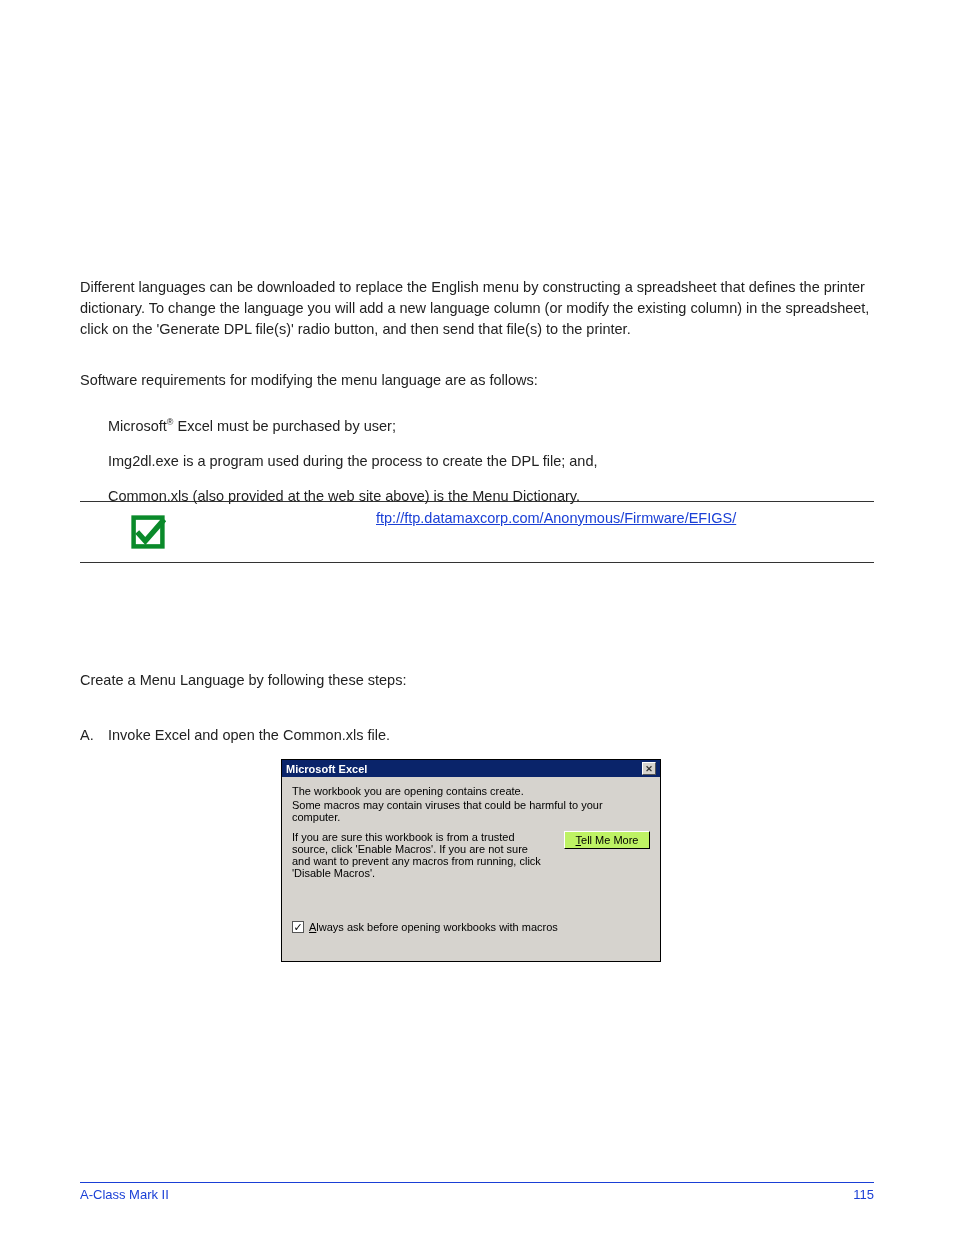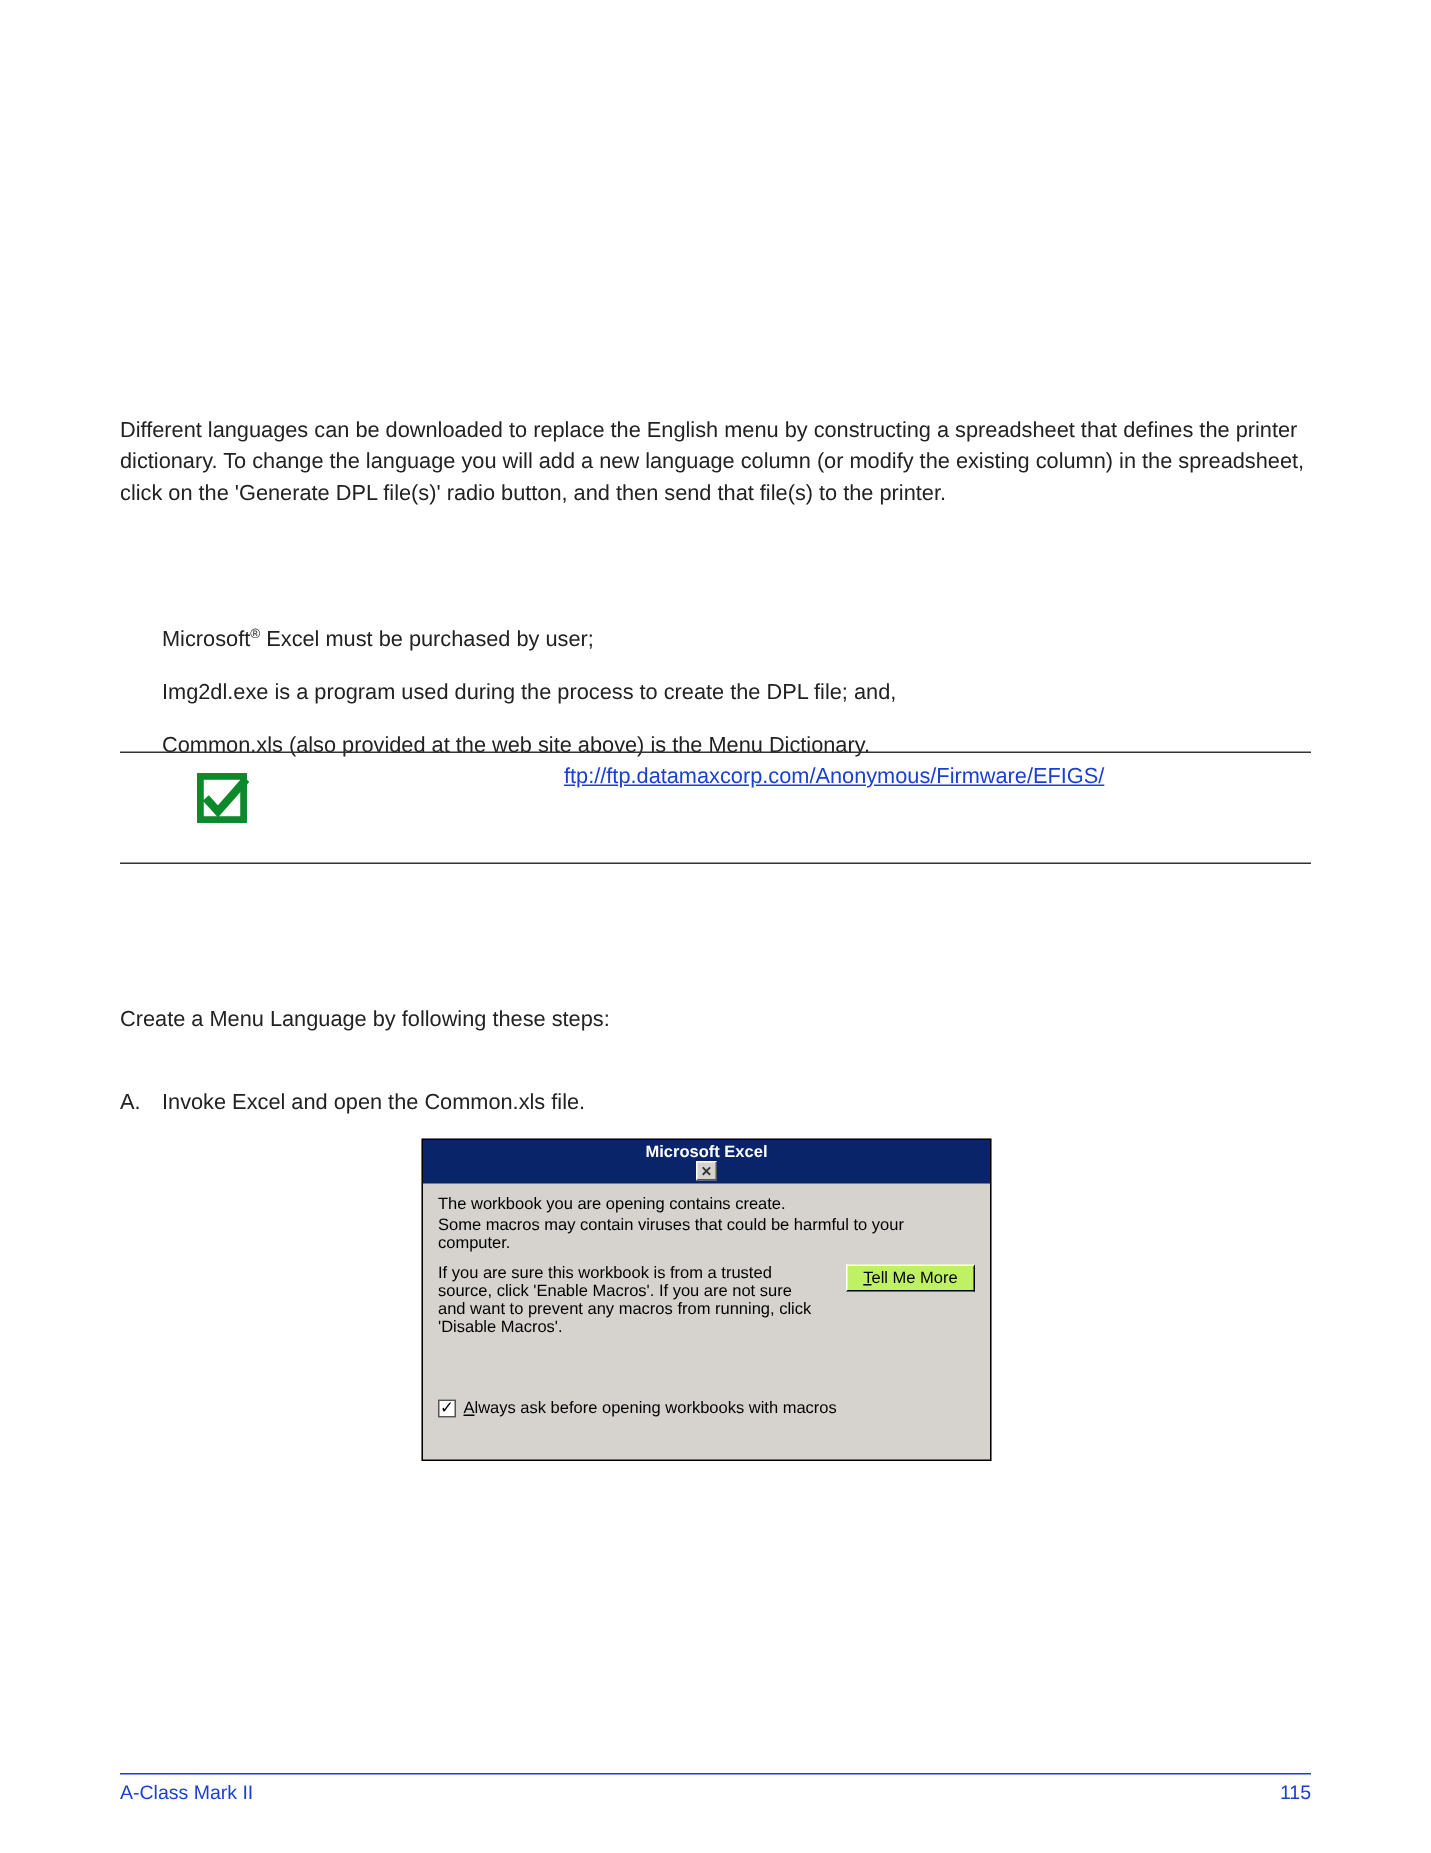--- a/index.html
+++ b/index.html
@@ -41,6 +41,7 @@
 
   <p class="body-text para-intro">Different languages can be downloaded to replace the English menu by constructing a spreadsheet that defines the printer dictionary. To change the language you will add a new language column (or modify the existing column) in the spreadsheet, click on the 'Generate DPL file(s)' radio button, and then send that file(s) to the printer.</p>
 
+  <p class="body-text para-req">Software requirements for modifying the menu language are as follows:</p>
 
   <div class="indented-list body-text">
     <p>

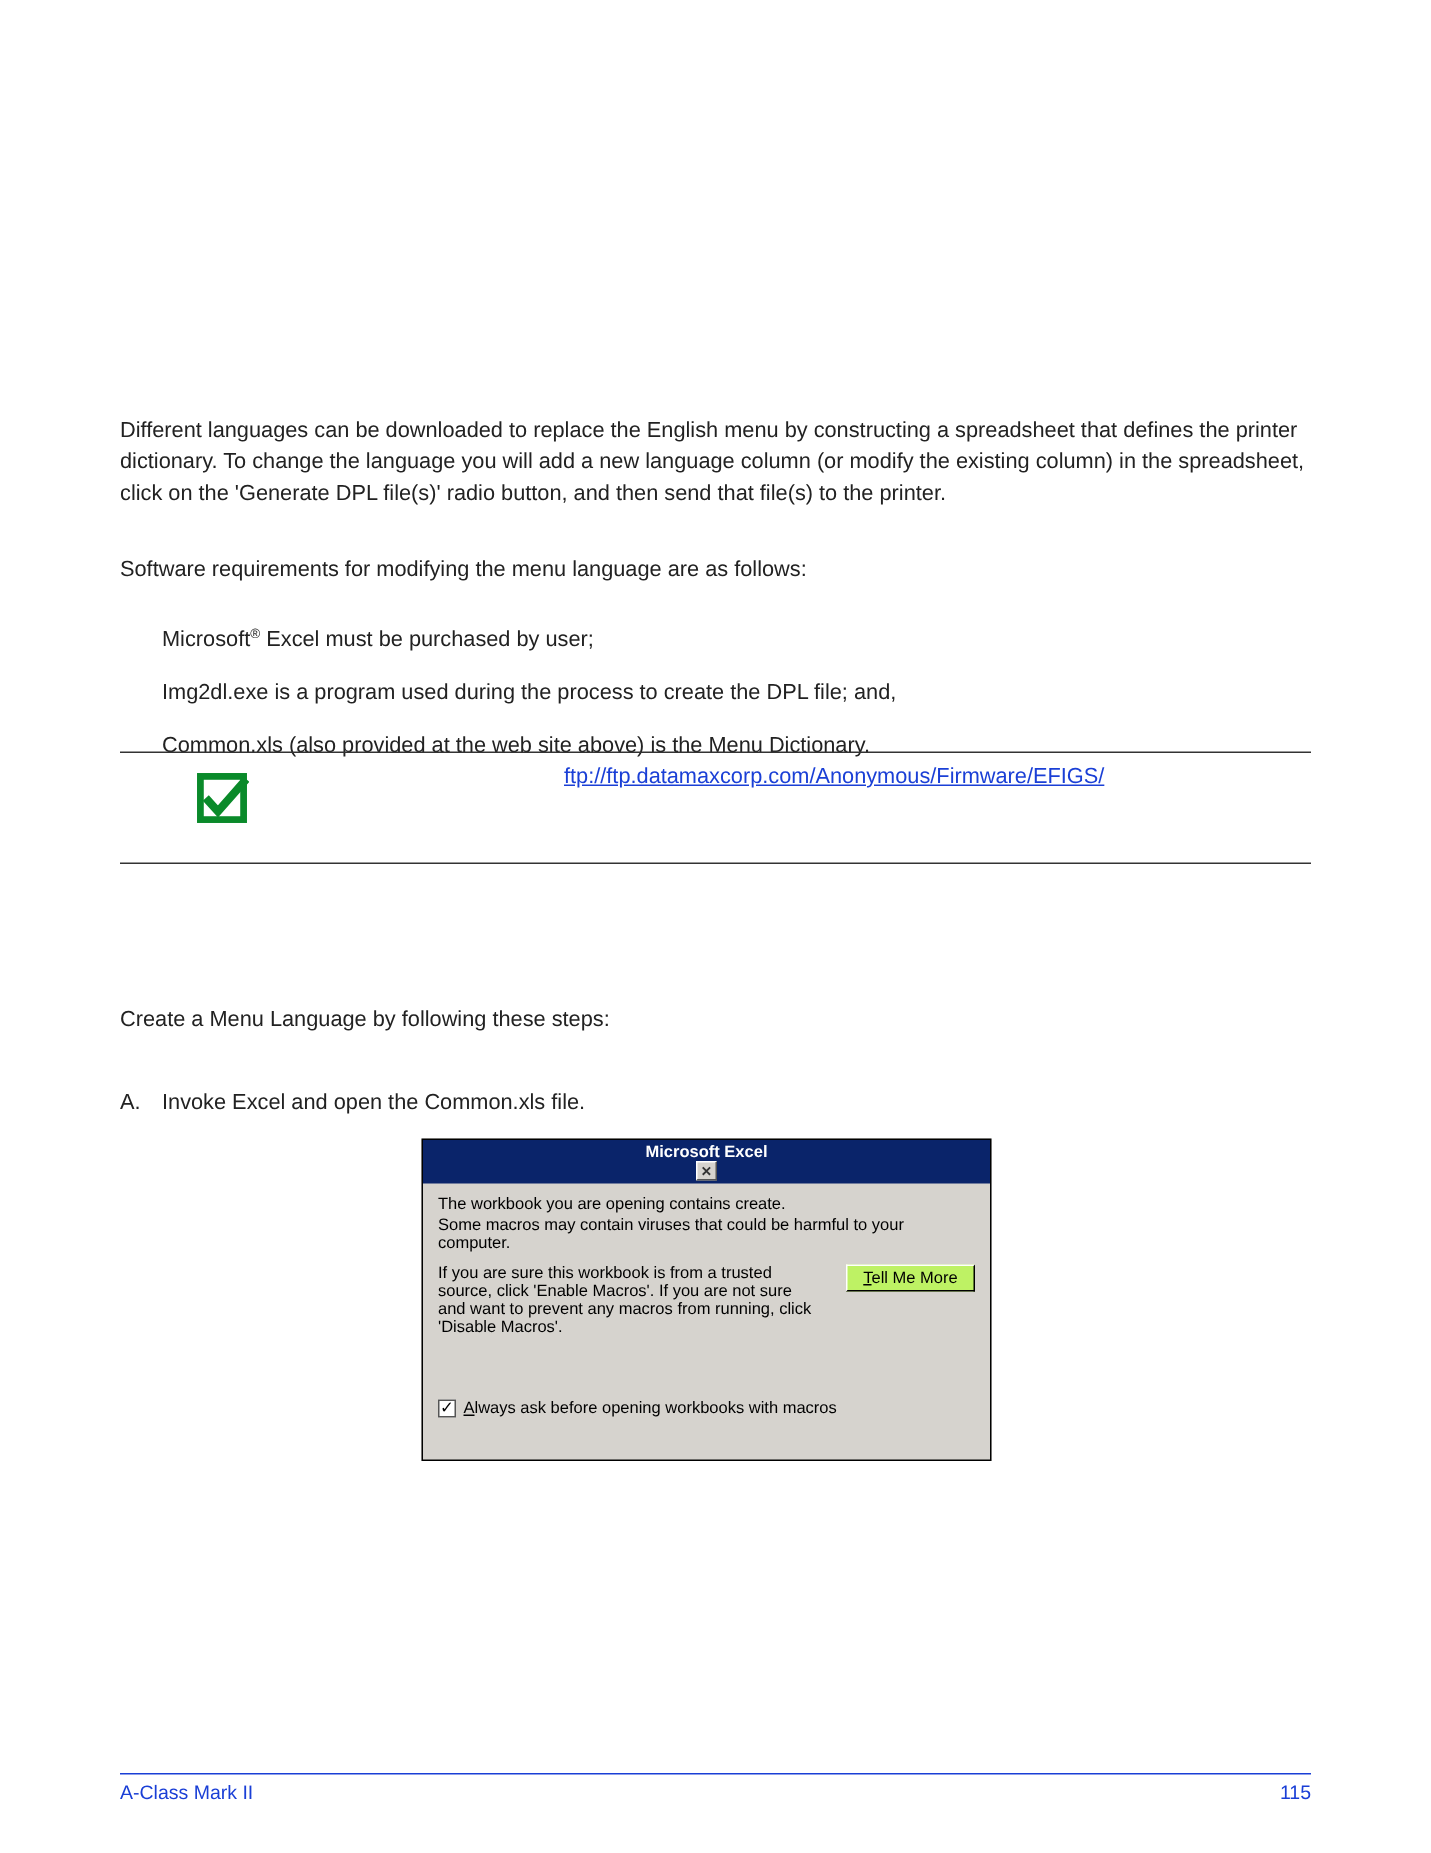--- a/index.html
+++ b/index.html
@@ -11,7 +11,7 @@
   .indented-list { position: absolute; left: 108px; right: 80px; top: 402px; }
   .indented-list p { margin-top: 14px; }
   .sup { font-size: 9px; vertical-align: super; }
-  .callout-box { position: absolute; left: 80px; right: 80px; top: 501px; border-top: 1px solid #333; border-bottom: 1px solid #333; height: 75px; }
+  .callout-box { position: absolute; left: 80px; right: 80px; top: 501px; border-top: 1px solid #333; border-bottom: 1px solid #333; height: 62px; }
   .check-badge { position: absolute; left: 50px; top: 12px; width: 36px; height: 36px; }
   .check-badge svg { width: 100%; height: 100%; }
   .callout-link { position: absolute; left: 296px; top: 8px; font-size: 14.5px; color: #1a3fd6; text-decoration: underline; }

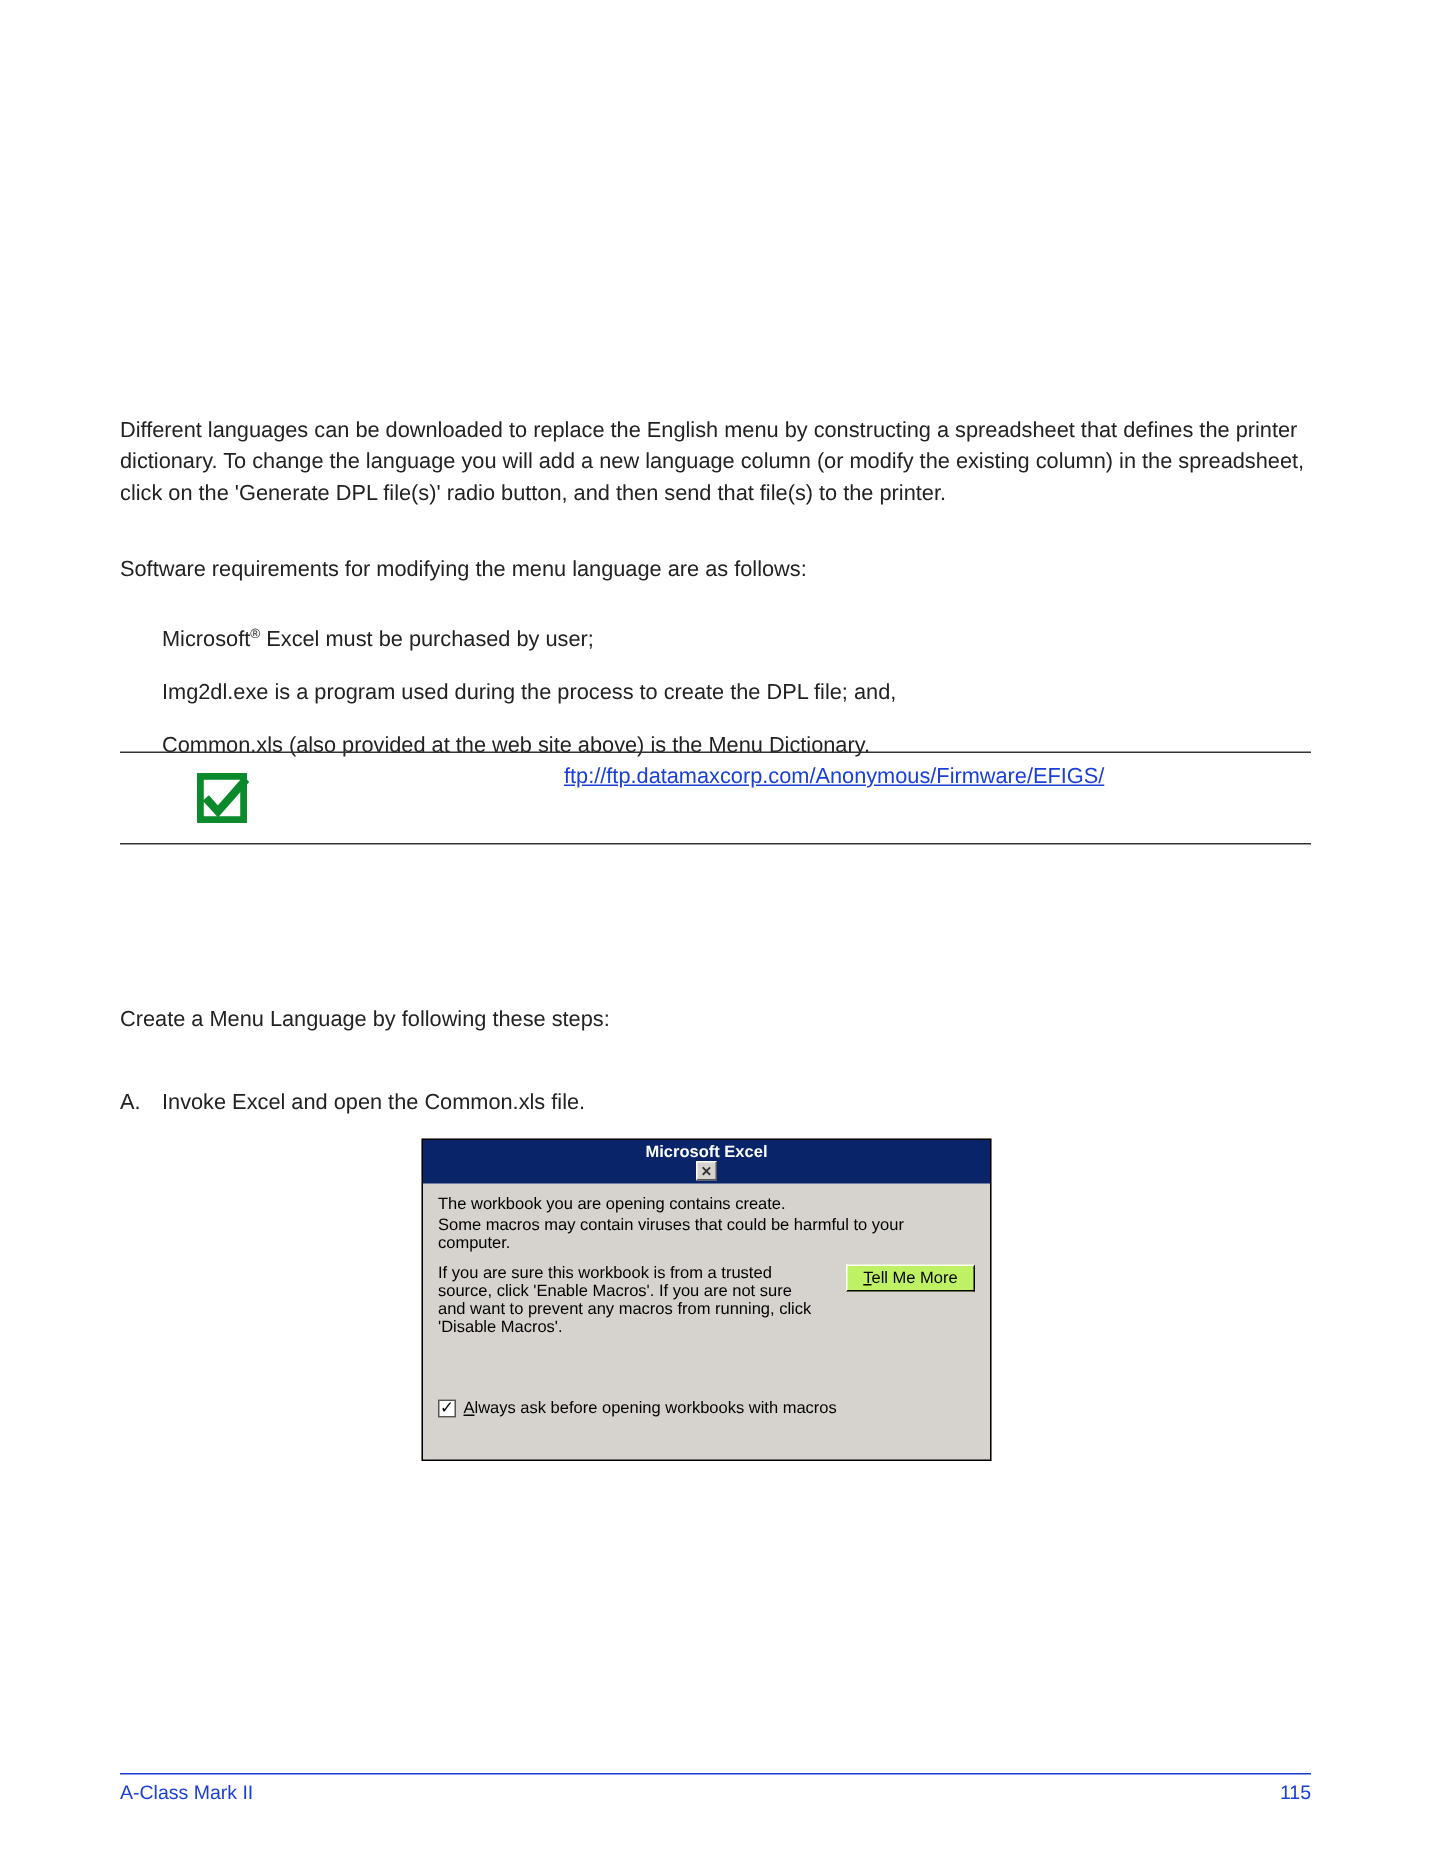--- a/index.html
+++ b/index.html
@@ -19,7 +19,7 @@
   .step-line { position: absolute; left: 80px; right: 80px; top: 725px; }
   .step-letter { display: inline-block; width: 28px; }
   .dialog { position: absolute; left: 281px; top: 759px; width: 380px; border: 1px solid #000; background: #d6d3ce; font-family: Tahoma, Arial, sans-serif; font-size: 11px; }
-  .dialog-title { background: #0a246a; color: #fff; font-weight: bold; padding: 2px 4px; display: flex; justify-content: space-between; align-items: center; flex-direction: column; }
+  .dialog-title { background: #0a246a; color: #fff; font-weight: bold; padding: 2px 4px; display: flex; justify-content: space-between; align-items: center; }
   .dialog-close { width: 14px; height: 13px; background: #d6d3ce; border: 1px solid #fff; border-right-color:#555; border-bottom-color:#555; display:flex; align-items:center; justify-content:center; font-size:9px; font-weight:bold; color:#333; font-family: Arial; }
   .dialog-body { padding: 8px 10px 10px 10px; color: #000; }
   .dialog-body .msg1 { margin-bottom: 2px; }

